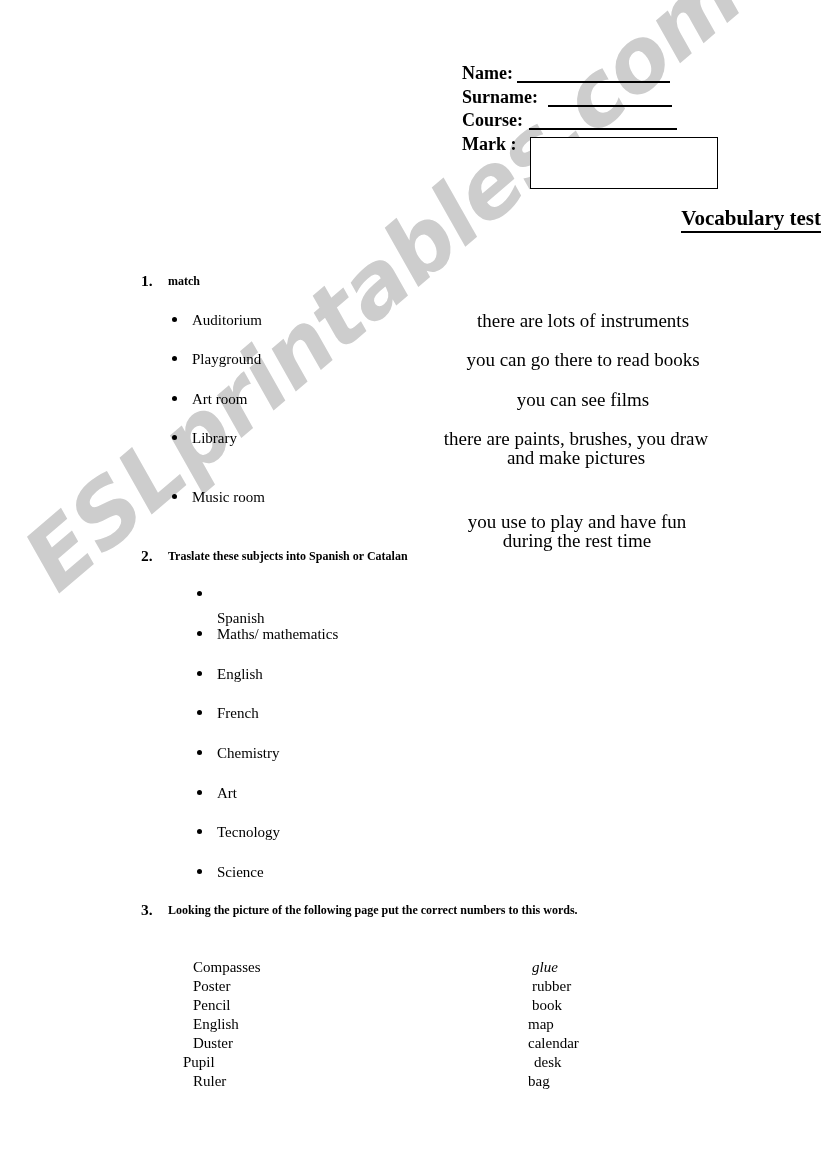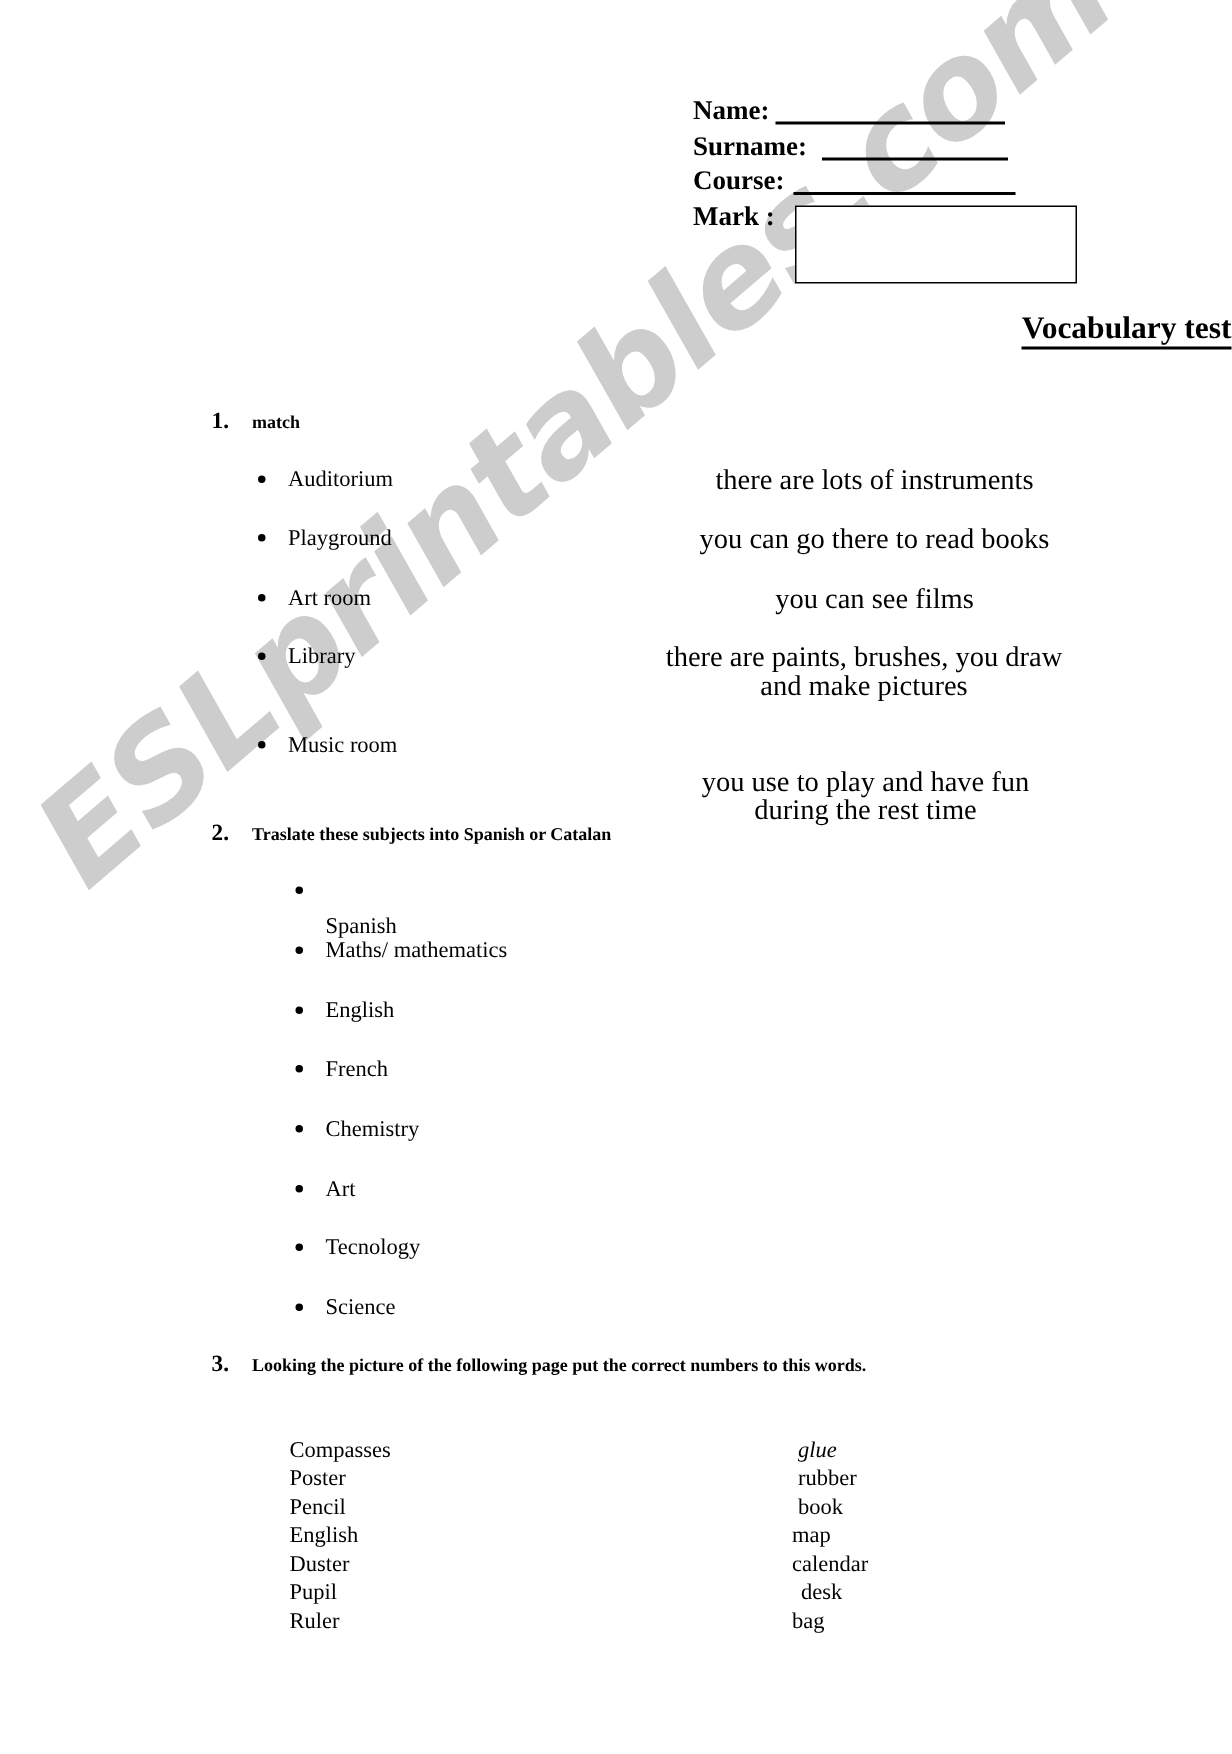--- a/index.html
+++ b/index.html
@@ -269,7 +269,7 @@
       <div class="word" style="left:193px; top:996px;">Pencil</div>
       <div class="word" style="left:193px; top:1015px;">English</div>
       <div class="word" style="left:193px; top:1034px;">Duster</div>
-      <div class="word" style="left:193px; top:1053px;">Pupil</div>
+      <div class="word" style="left:183px; top:1053px;">Pupil</div>
       <div class="word" style="left:193px; top:1072px;">Ruler</div>
 
       <div class="word" style="left:532px; top:958px;font-style:italic;">glue</div>

